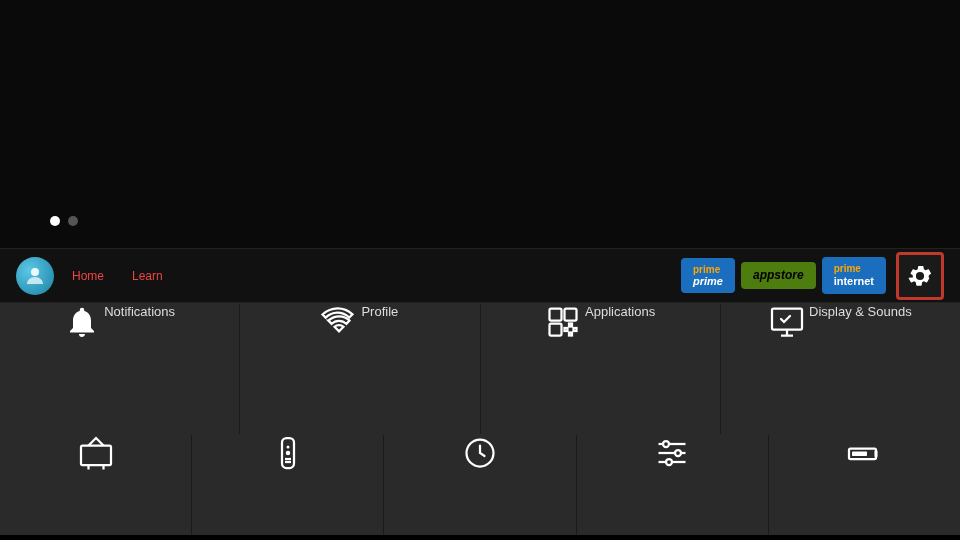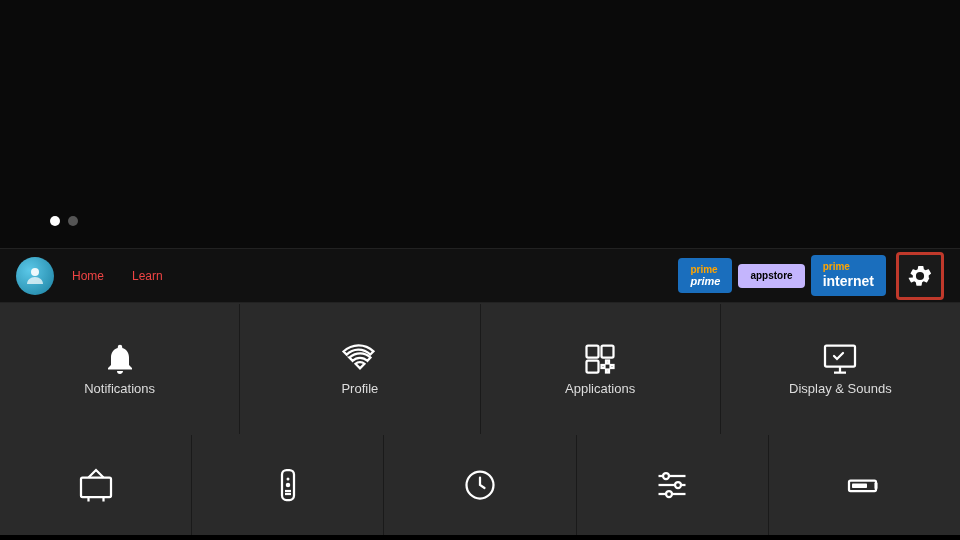--- a/index.html
+++ b/index.html
@@ -110,7 +110,7 @@
       color: #fff;
     }
     .badge-prime .badge-top { font-size: 10px; color: #ffa500; }
-    .badge-appstore { background: #c4b5fd; color: #000; font-size: 10px; }
+    .badge-appstore { background: #4d7c0f; color: #000; font-size: 12px; font-style: italic; }
     .badge-internet { background: #1a6ebd; color: #fff; font-size: 12px; }
     .badge-internet .badge-top { font-size: 10px; color: #ffa500; }
 

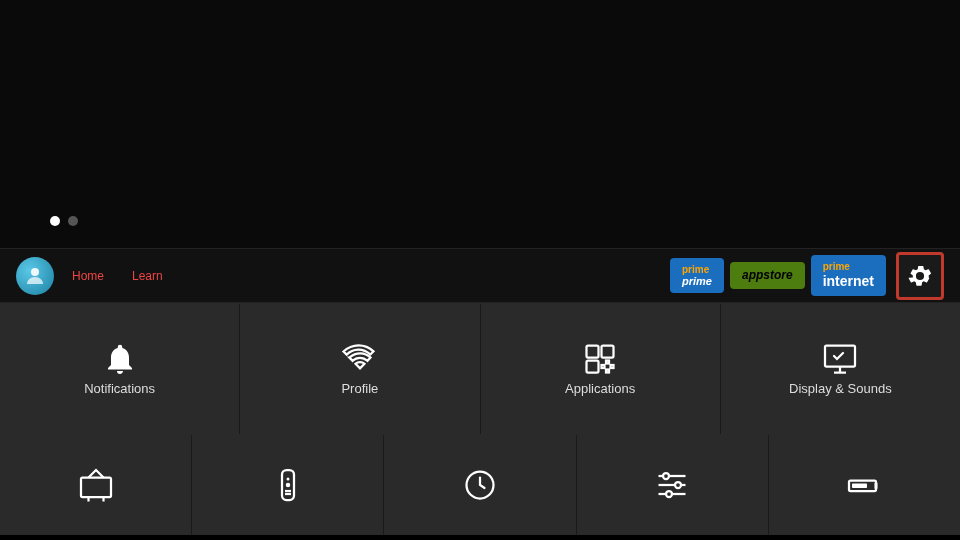--- a/index.html
+++ b/index.html
@@ -216,7 +216,7 @@
 
     <div class="nav-badge badge-internet">
       <span class="badge-top prime-amazon">prime</span>
-      <span style="font-size:14px;">internet</span>
+      <span style="font-size:11px;">internet</span>
     </div>
 
     <div class="settings-btn">

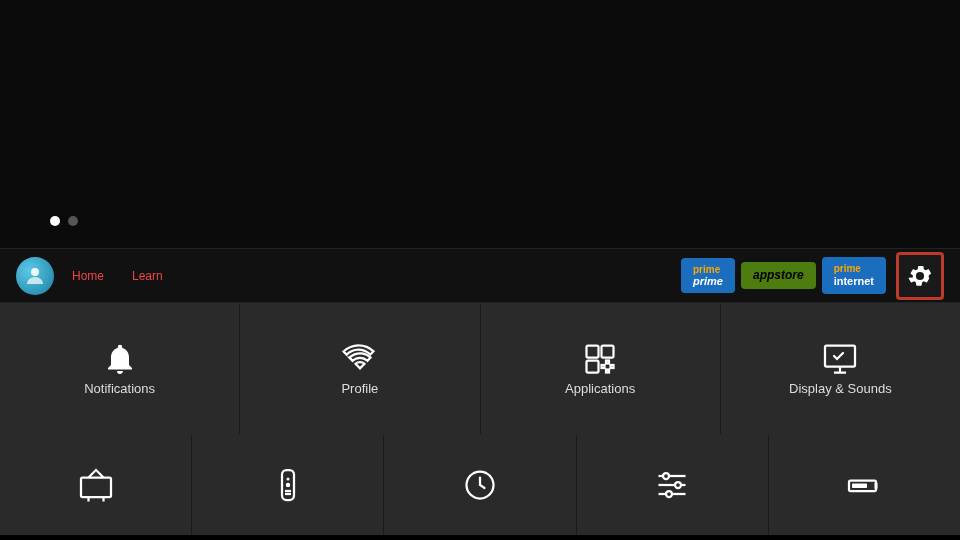--- a/index.html
+++ b/index.html
@@ -147,8 +147,7 @@
       background: #2a2a2a;
       border-right: 1px solid #1a1a1a;
       display: flex;
-      flex-direction: column;
-      align-items: center;
+      flex-direction: row;
       justify-content: center;
       gap: 4px;
       cursor: pointer;

